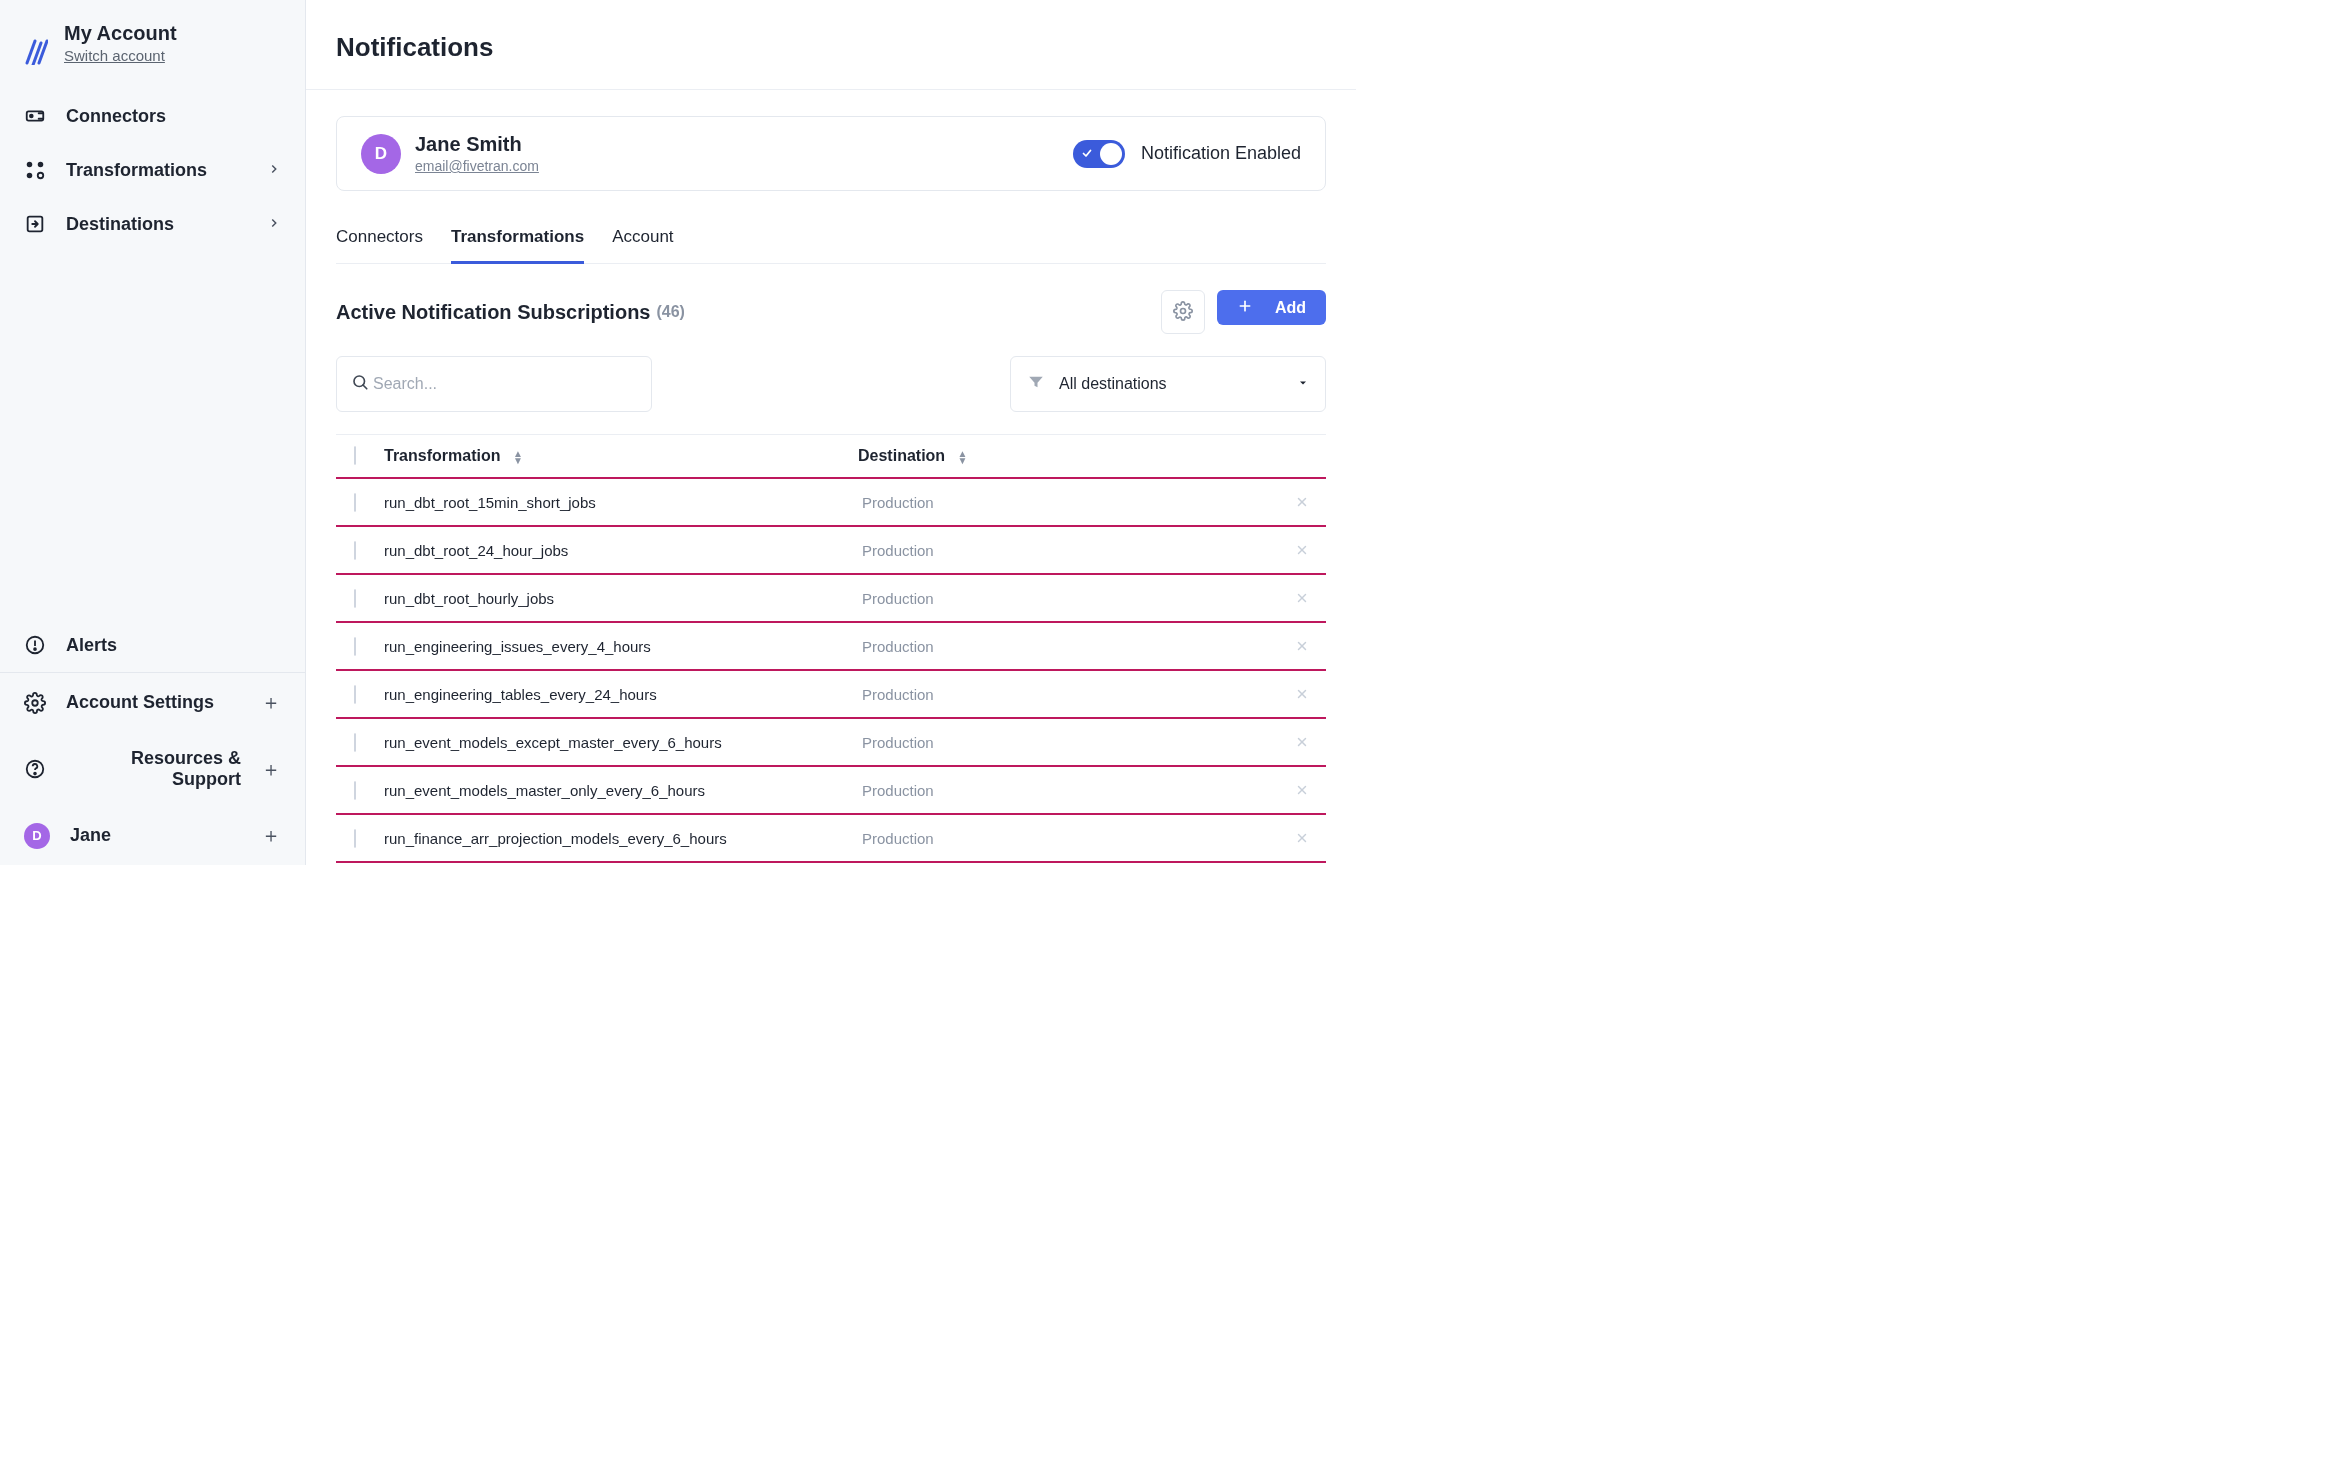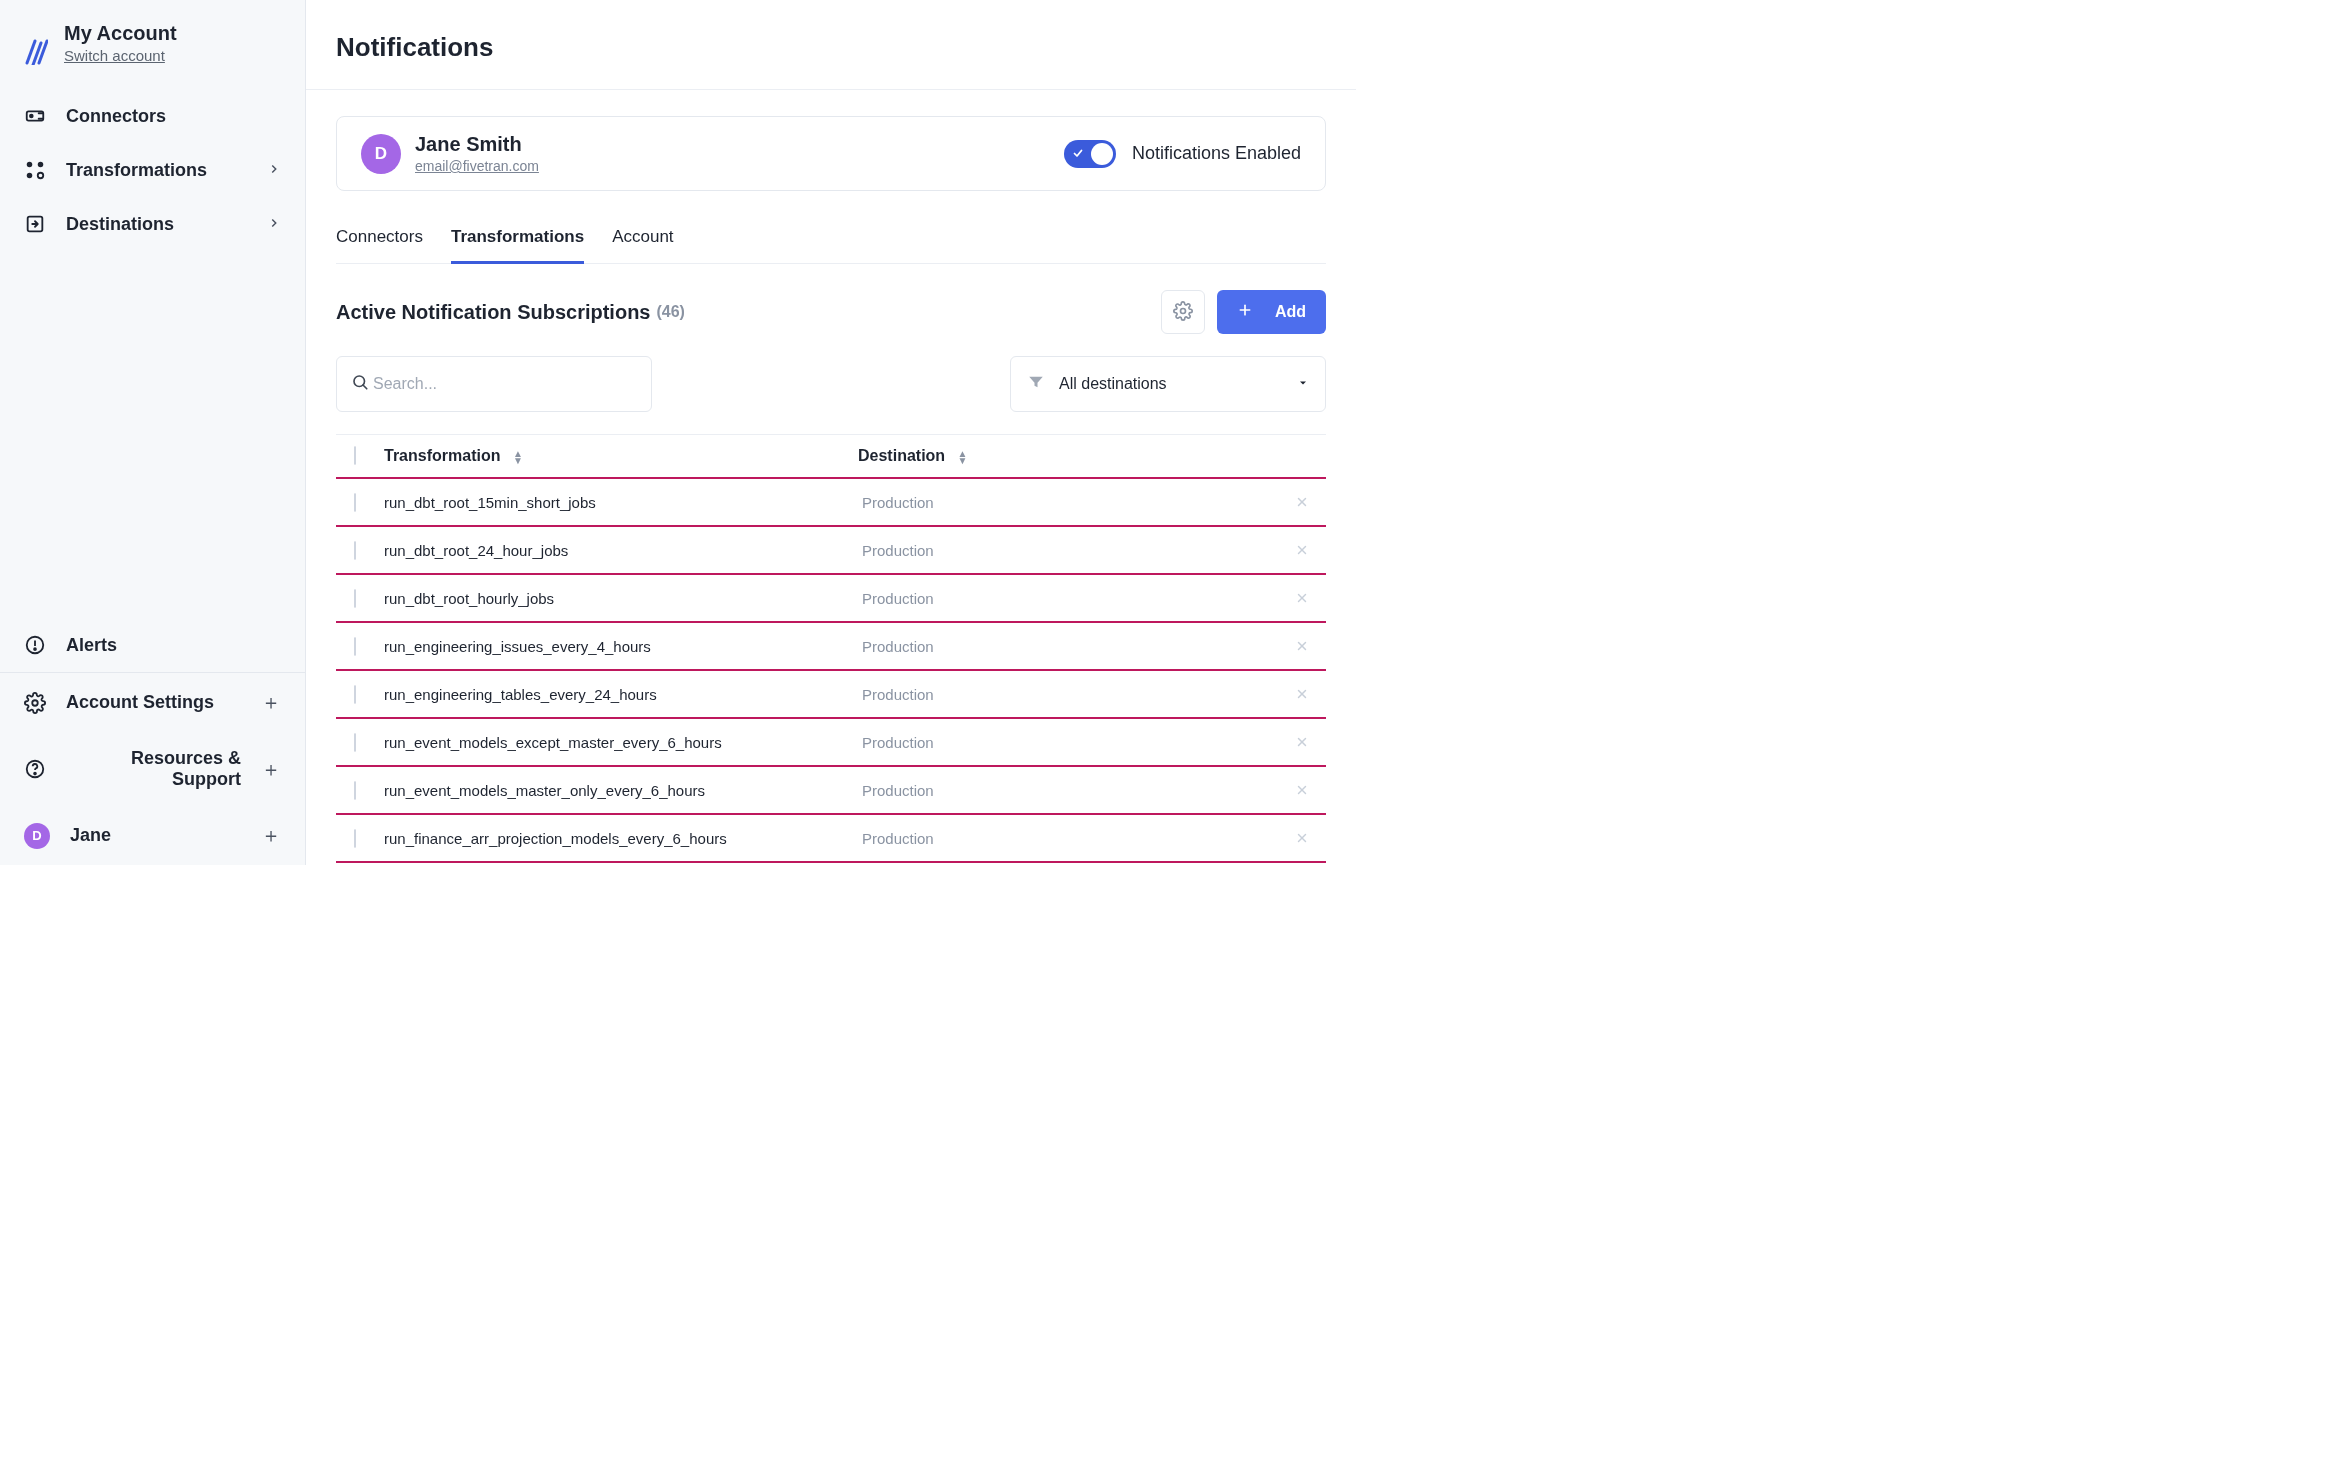--- a/index.html
+++ b/index.html
@@ -195,7 +195,7 @@
           </span>
           <span class="knob"></span>
         </div>
-        <span class="toggle-label">Notifications Enabled</span>
+        <span class="toggle-label">Notification Enabled</span>
       </div>
     </div>
 

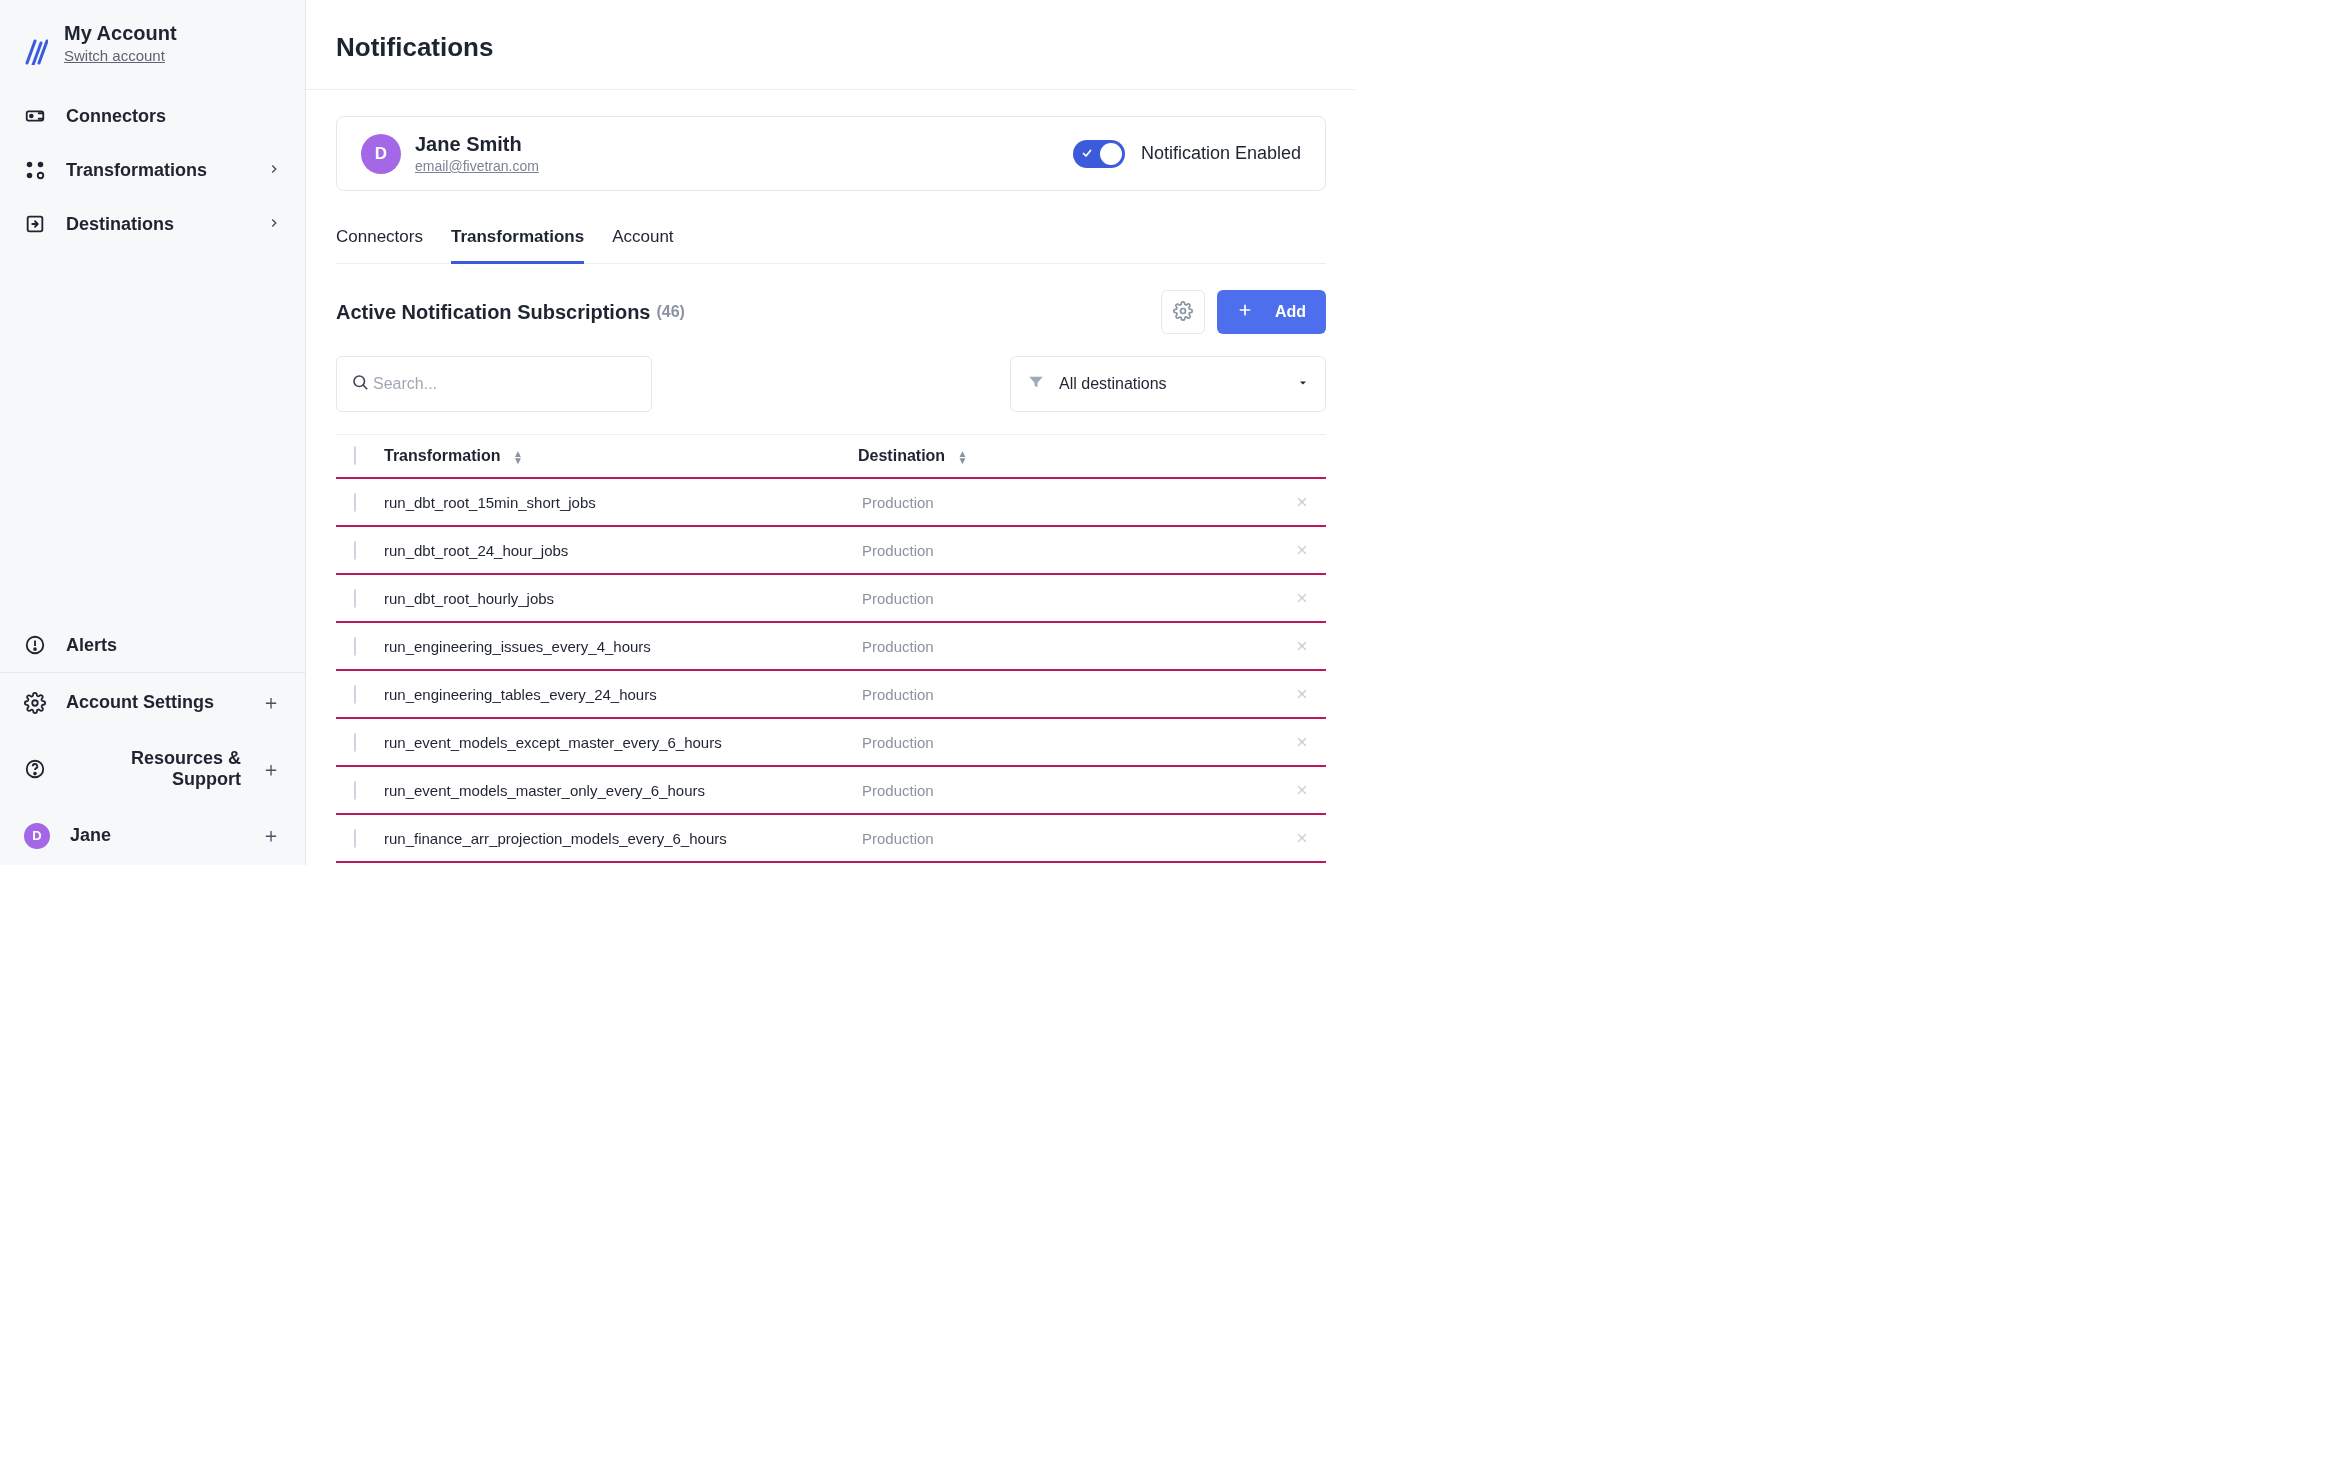--- a/index.html
+++ b/index.html
@@ -49,7 +49,7 @@
     .subs-count { color: #8a93a2; font-weight: 600; margin-left: 6px; }
     .subs-actions { margin-left: auto; display: flex; gap: 12px; }
     .gear-btn { width: 44px; height: 44px; border: 1px solid #e4e8ee; border-radius: 6px; background: #fff; display: flex; align-items: center; justify-content: center; color: #8a93a2; cursor: pointer; }
-    .add-btn { height: 44px; padding: 0 20px; border-radius: 6px; background: #4d6eed; color: #fff; font-size: 16px; font-weight: 600; border: none; display: flex; align-items: center; gap: 22px; cursor: pointer; }
+    .add-btn { height: 35px; padding: 0 20px; border-radius: 6px; background: #4d6eed; color: #fff; font-size: 16px; font-weight: 600; border: none; display: flex; align-items: center; gap: 22px; cursor: pointer; }
 
     .filters { display: flex; margin-top: 22px; gap: 16px; }
     .search { width: 316px; height: 56px; border: 1px solid #e4e8ee; border-radius: 6px; display: flex; align-items: center; padding: 0 14px; gap: 4px; }

